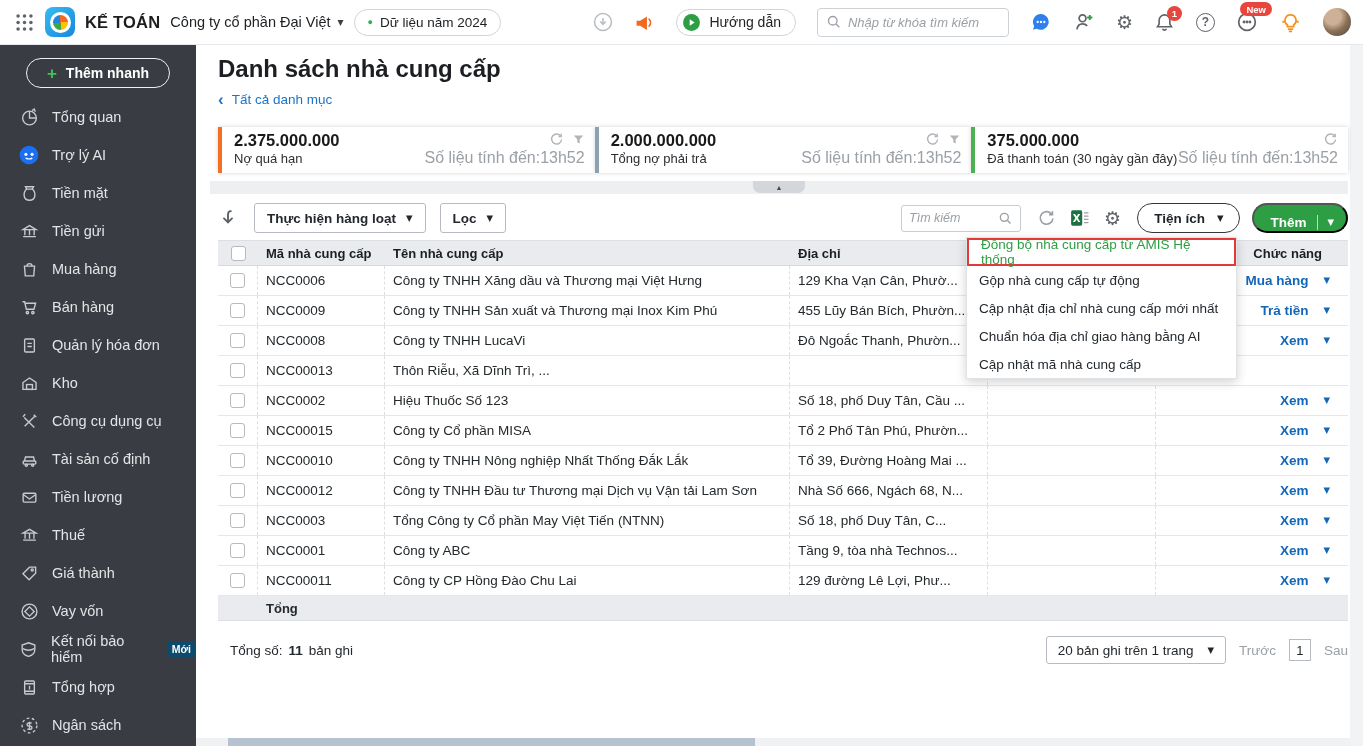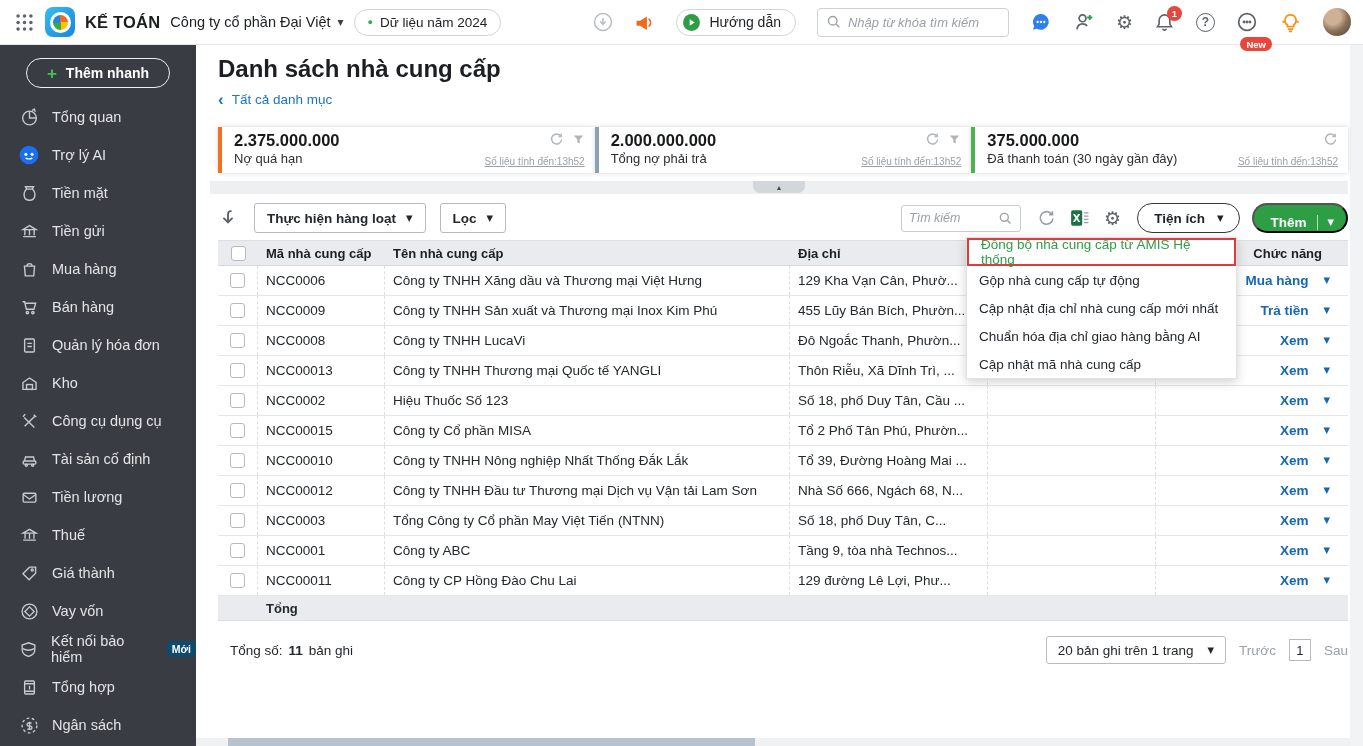--- a/index.html
+++ b/index.html
@@ -34,7 +34,7 @@
   .count-badge { position:absolute; top:-6px; right:-7px; min-width:15px; height:15px; background:#e8453c; color:#fff;
                  border-radius:8px; font-size:9.5px; font-weight:bold; display:grid; place-items:center; padding:0 3px; }
   .new-badge { position:absolute; top:-9px; right:-14px; background:#e8453c; color:#fff; border-radius:8px;
-               font-size:9.5px; font-weight:bold; padding:1.5px 6px;margin-top:35px; }
+               font-size:9.5px; font-weight:bold; padding:1.5px 6px; }
   .q-circle { width:19px; height:19px; border:1.6px solid #5f6368; border-radius:50%; display:grid; place-items:center;
               font-size:12px; font-weight:bold; color:#5f6368; }
   .gear-glyph { font-family:"DejaVu Sans",sans-serif; font-size:19px; color:#5f6368; line-height:1; }

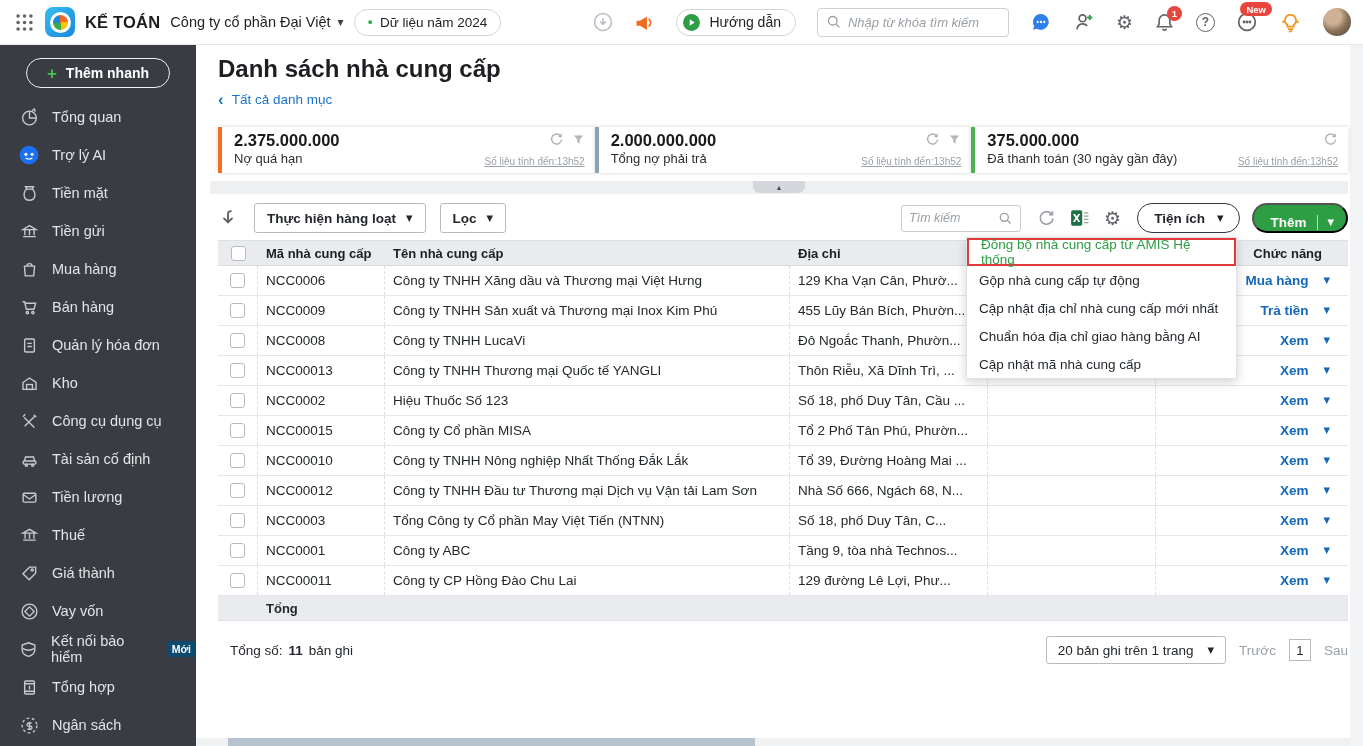--- a/index.html
+++ b/index.html
@@ -67,7 +67,7 @@
   .stat-value { font-size:16.5px; font-weight:bold; color:#17191b; }
   .stat-label { font-size:13px; color:#2b2f33; margin-top:1px; }
   .stat-icons { position:absolute; right:10px; top:5px; display:flex; gap:8px; align-items:center; }
-  .stat-asof { position:absolute; right:10px; bottom:6px; font-size:10px; color:#9aa0a6;text-decoration:underline; }
+  .stat-asof { position:absolute; right:10px; bottom:6px; font-size:16px; color:#9aa0a6; }
 
   .collapse-strip { position:absolute; left:14px; right:15px; top:136px; height:13px; background:#edeff1; }
   .collapse-pill { position:absolute; left:50%; transform:translateX(-50%); top:0; width:52px; height:12px;

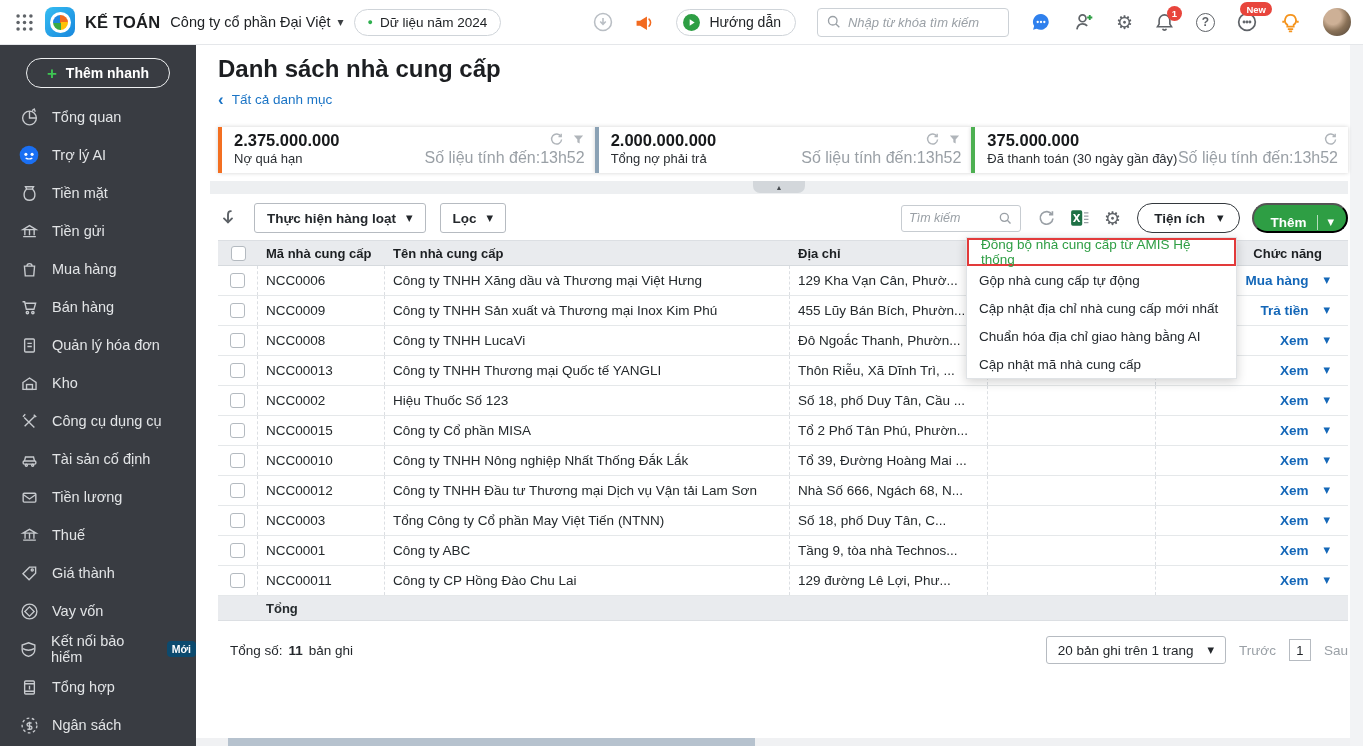--- a/index.html
+++ b/index.html
@@ -624,7 +624,6 @@
             <span class="checkbox"></span>
           </div>
           <div class="cell">NCC00013</div>
-          <div class="cell">Công ty TNHH Thương mại Quốc tế YANGLI</div>
           <div class="cell">Thôn Riễu, Xã Dĩnh Trì, ...</div>
           <div class="cell"></div>
           <div class="cell c-action">

